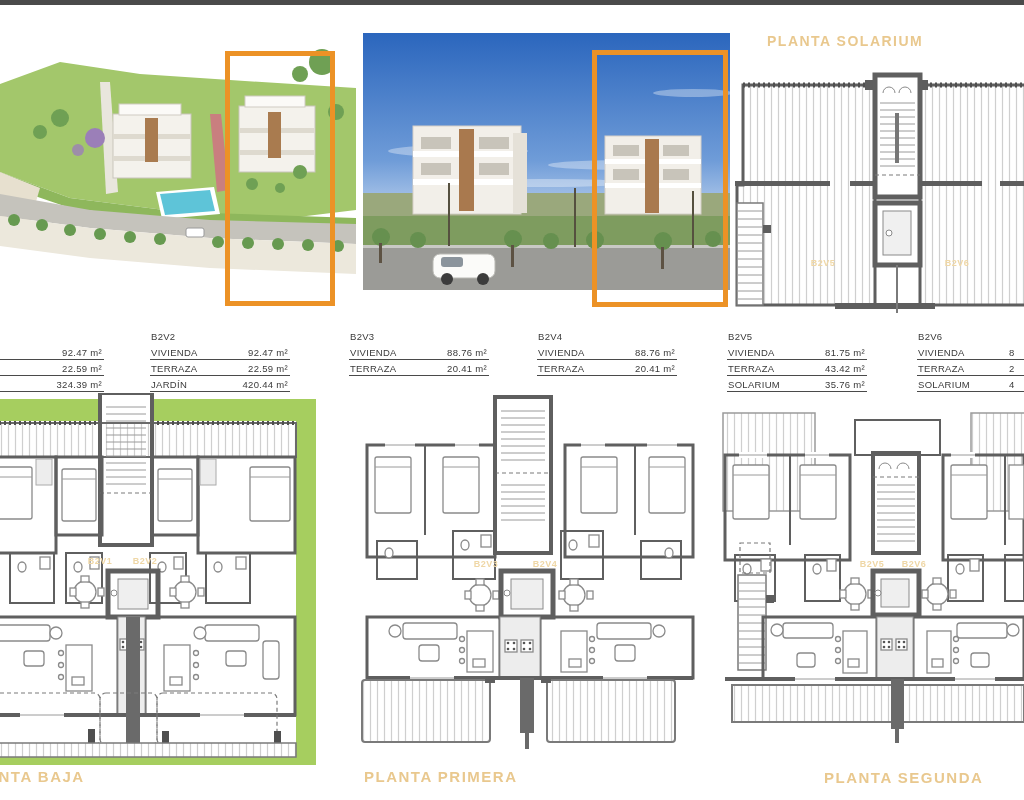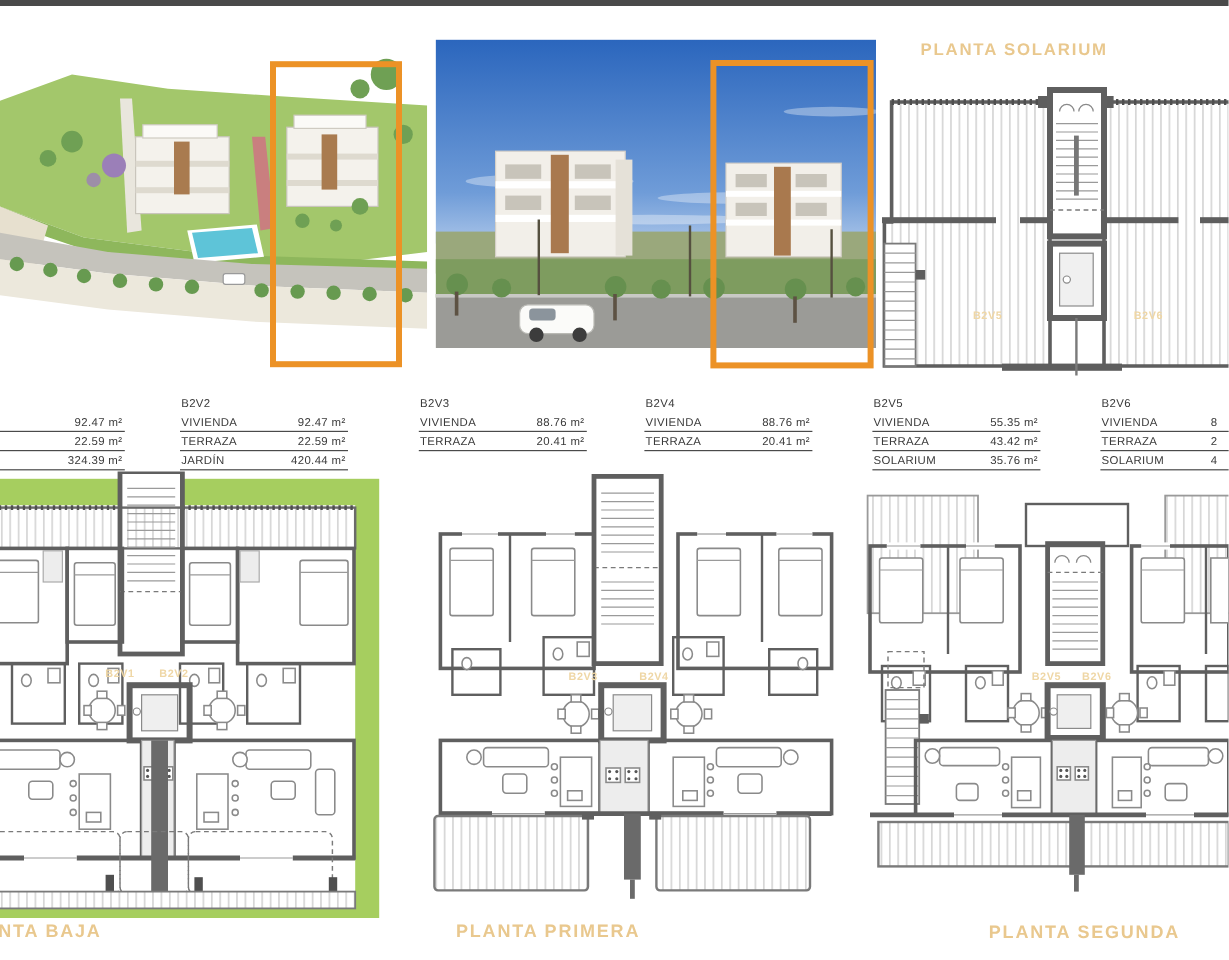--- a/index.html
+++ b/index.html
@@ -302,7 +302,7 @@
     <span class="t-title">B2V5</span>
     <div class="t-row">
       <span>VIVIENDA</span>
-      <span>55.35 m²</span>
+      <span>81.75 m²</span>
       </div>
     <div class="t-row">
       <span>TERRAZA</span>

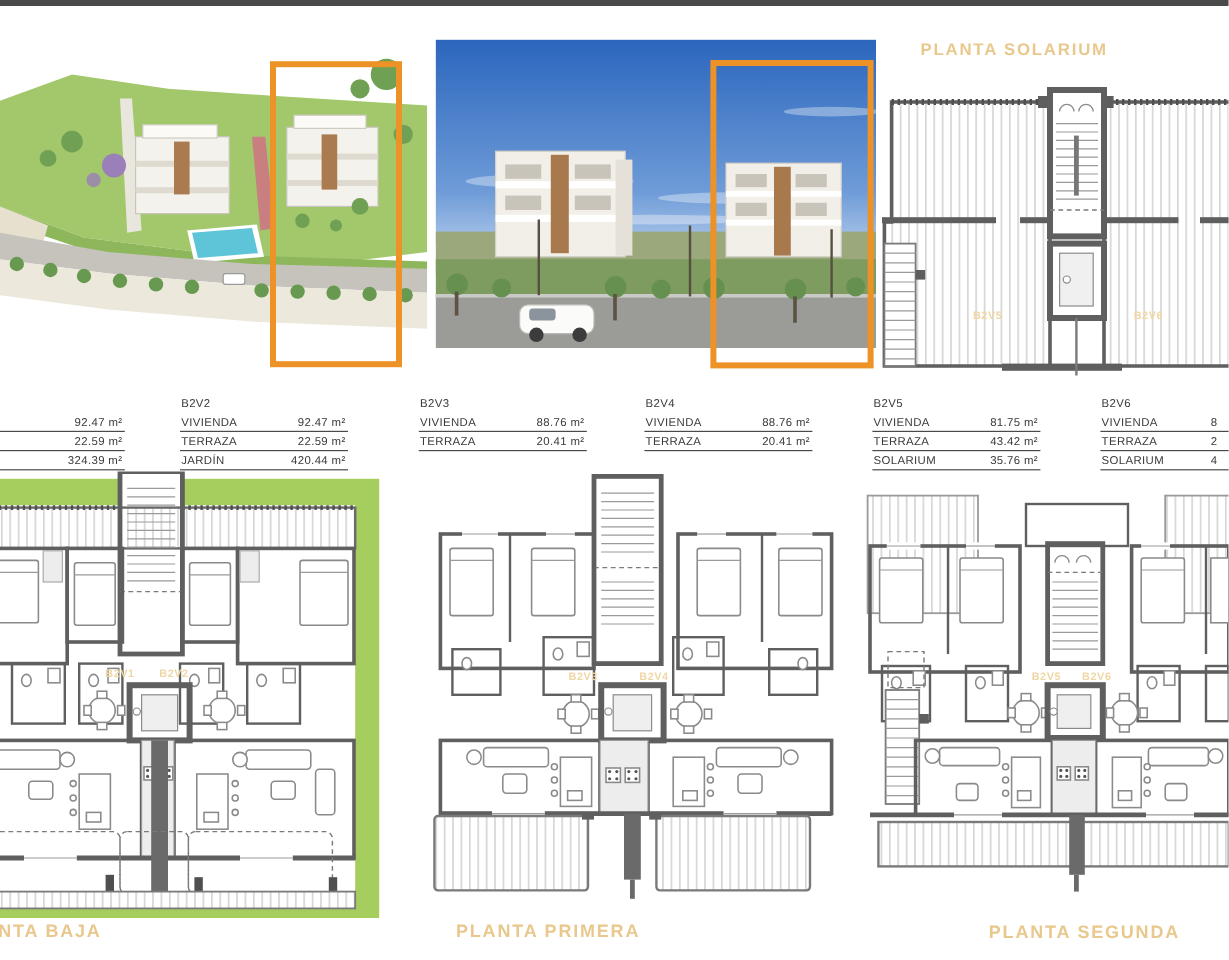--- a/index.html
+++ b/index.html
@@ -598,7 +598,7 @@
     <rect x="165" y="283" width="14" height="55" fill="#6a6a6a"></rect>
     <rect x="170" y="338" width="4" height="16" fill="#6a6a6a"></rect>
   </svg>
-  <div class="tan-title" style="left:380px;top:768px;">PLANTA PRIMERA</div>
+  <div class="tan-title" style="left:364px;top:768px;">PLANTA PRIMERA</div>
 
   <svg class="render" style="left:705px;top:395px;" width="319" height="370" viewBox="0 0 319 370">
 

